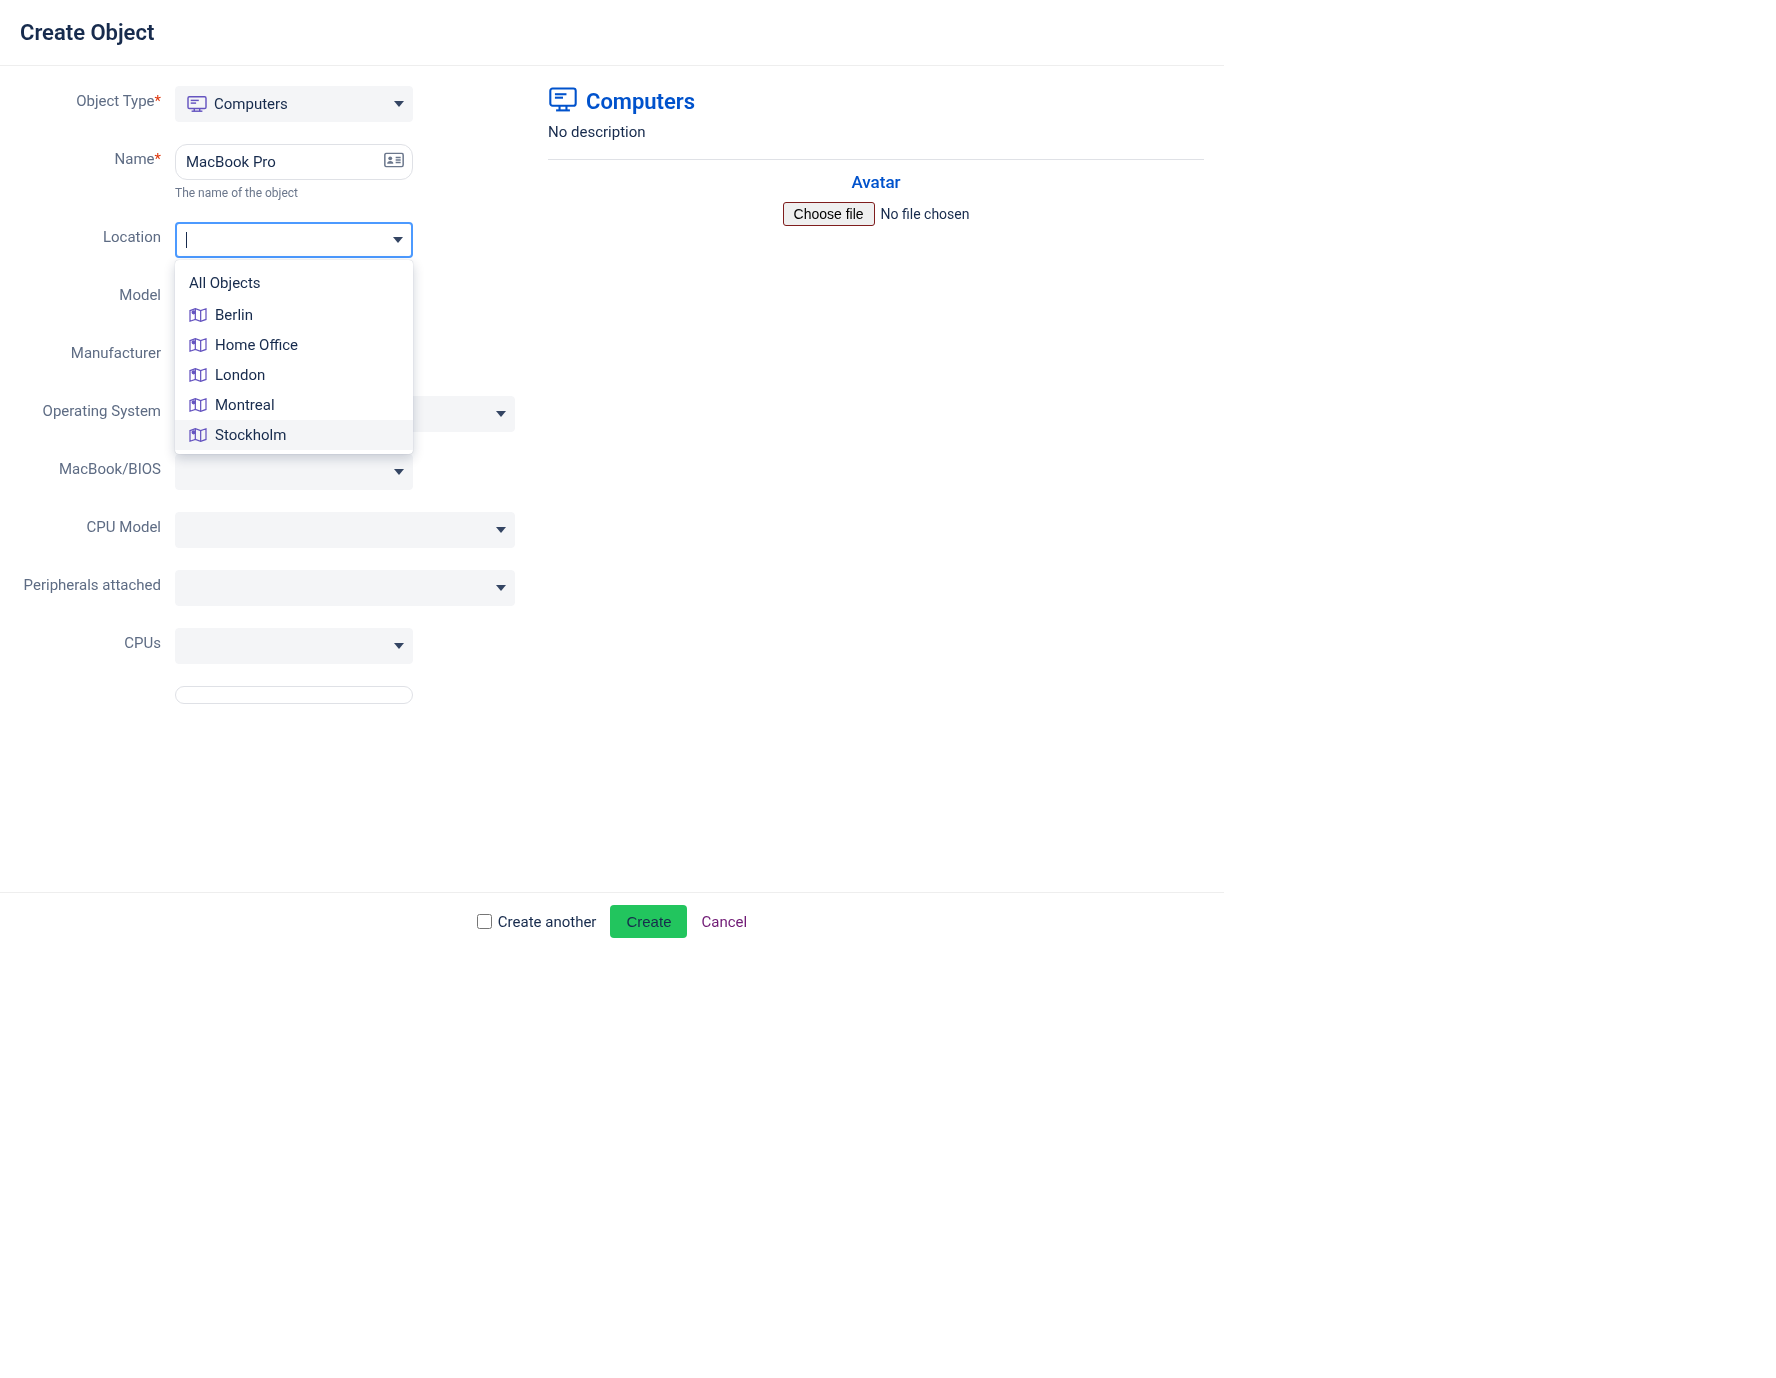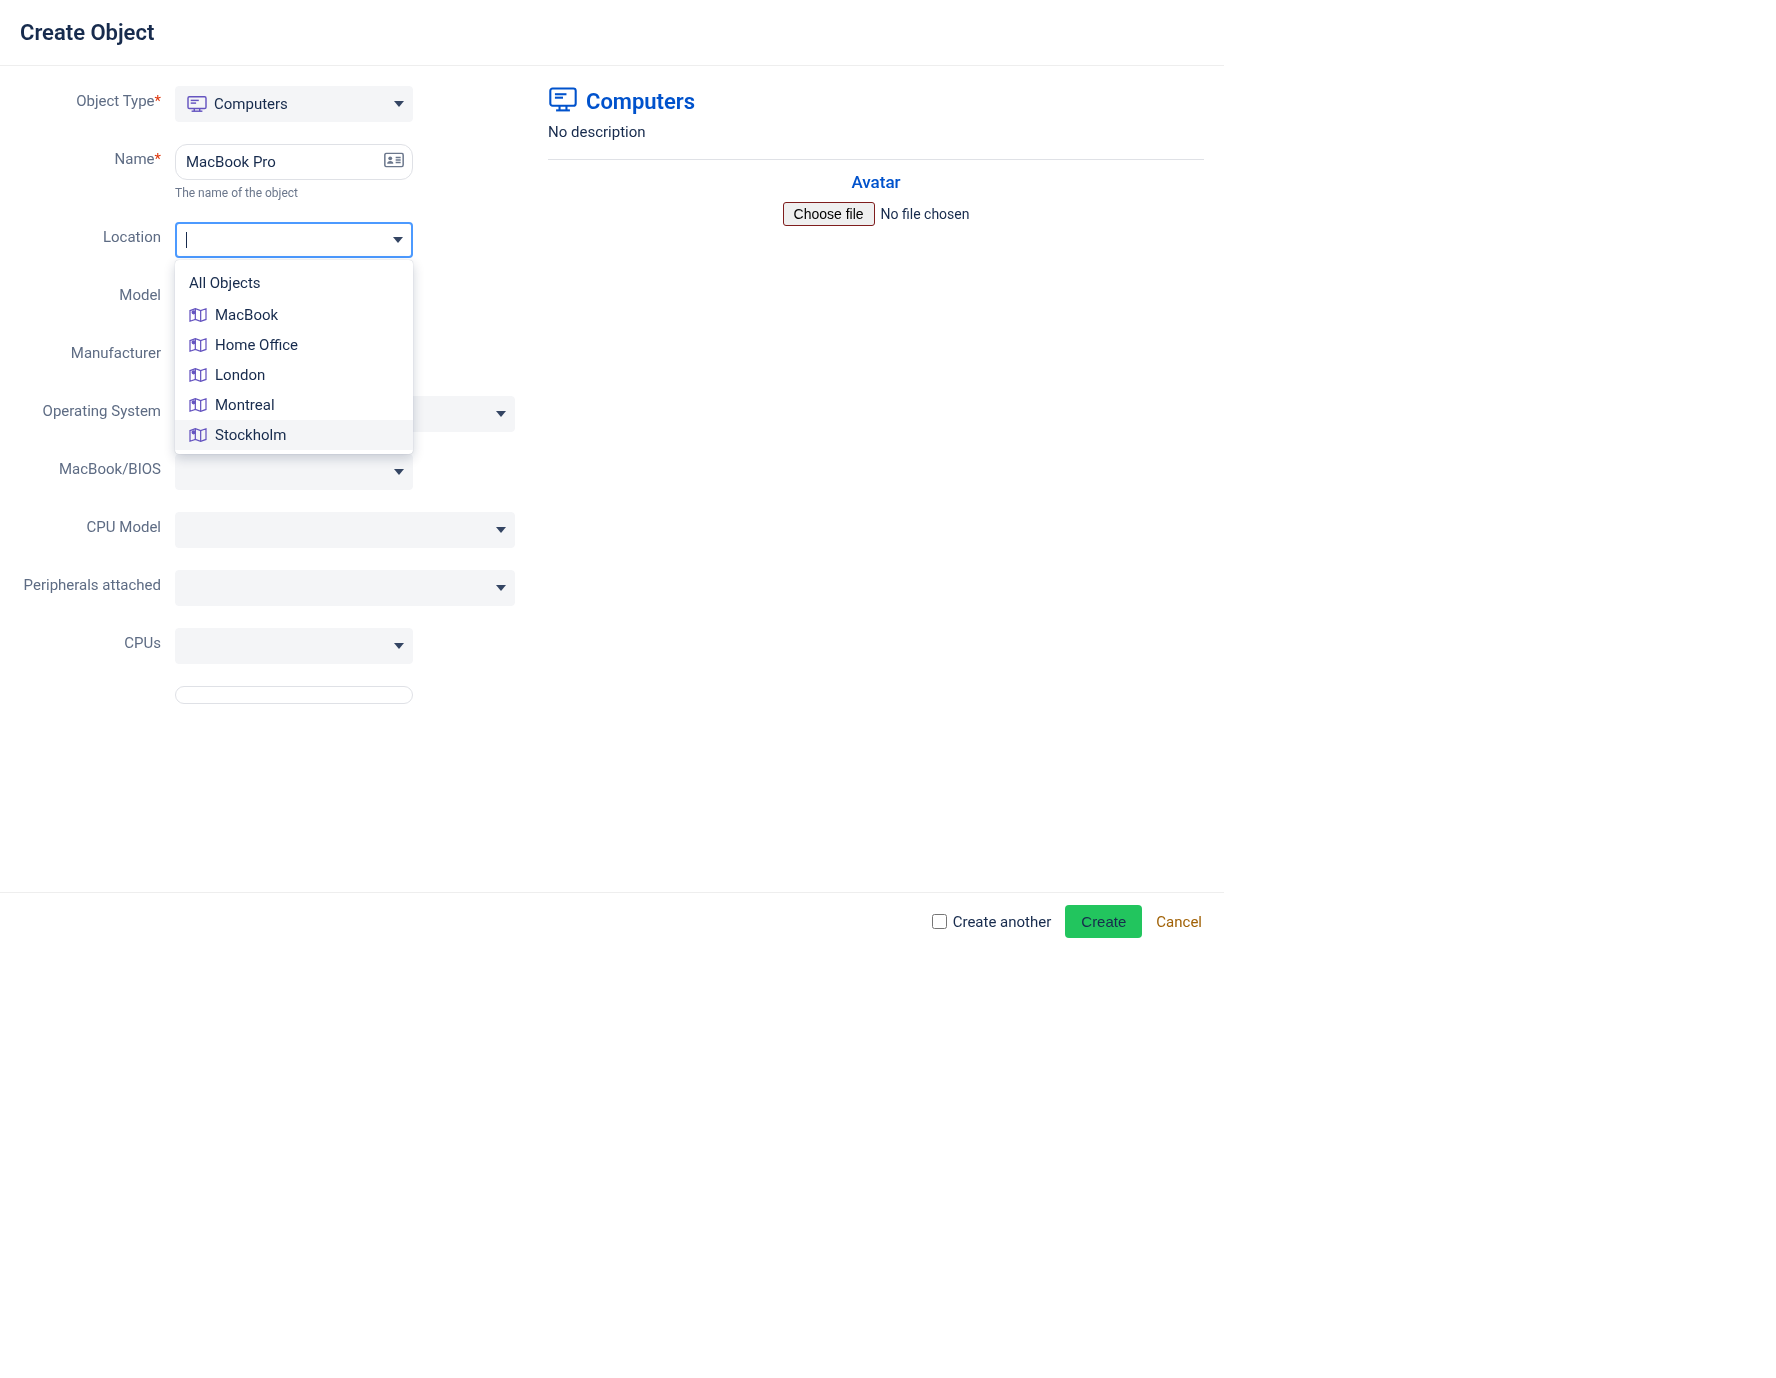--- a/index.html
+++ b/index.html
@@ -306,7 +306,7 @@
                 <circle cx="5" cy="6" r="1.6" fill="#6554C0"></circle>
               </svg>
             </span>
-            <span>MacBook</span>
+            <span>Berlin</span>
           </div>
 
           <div class="dropdown-item">

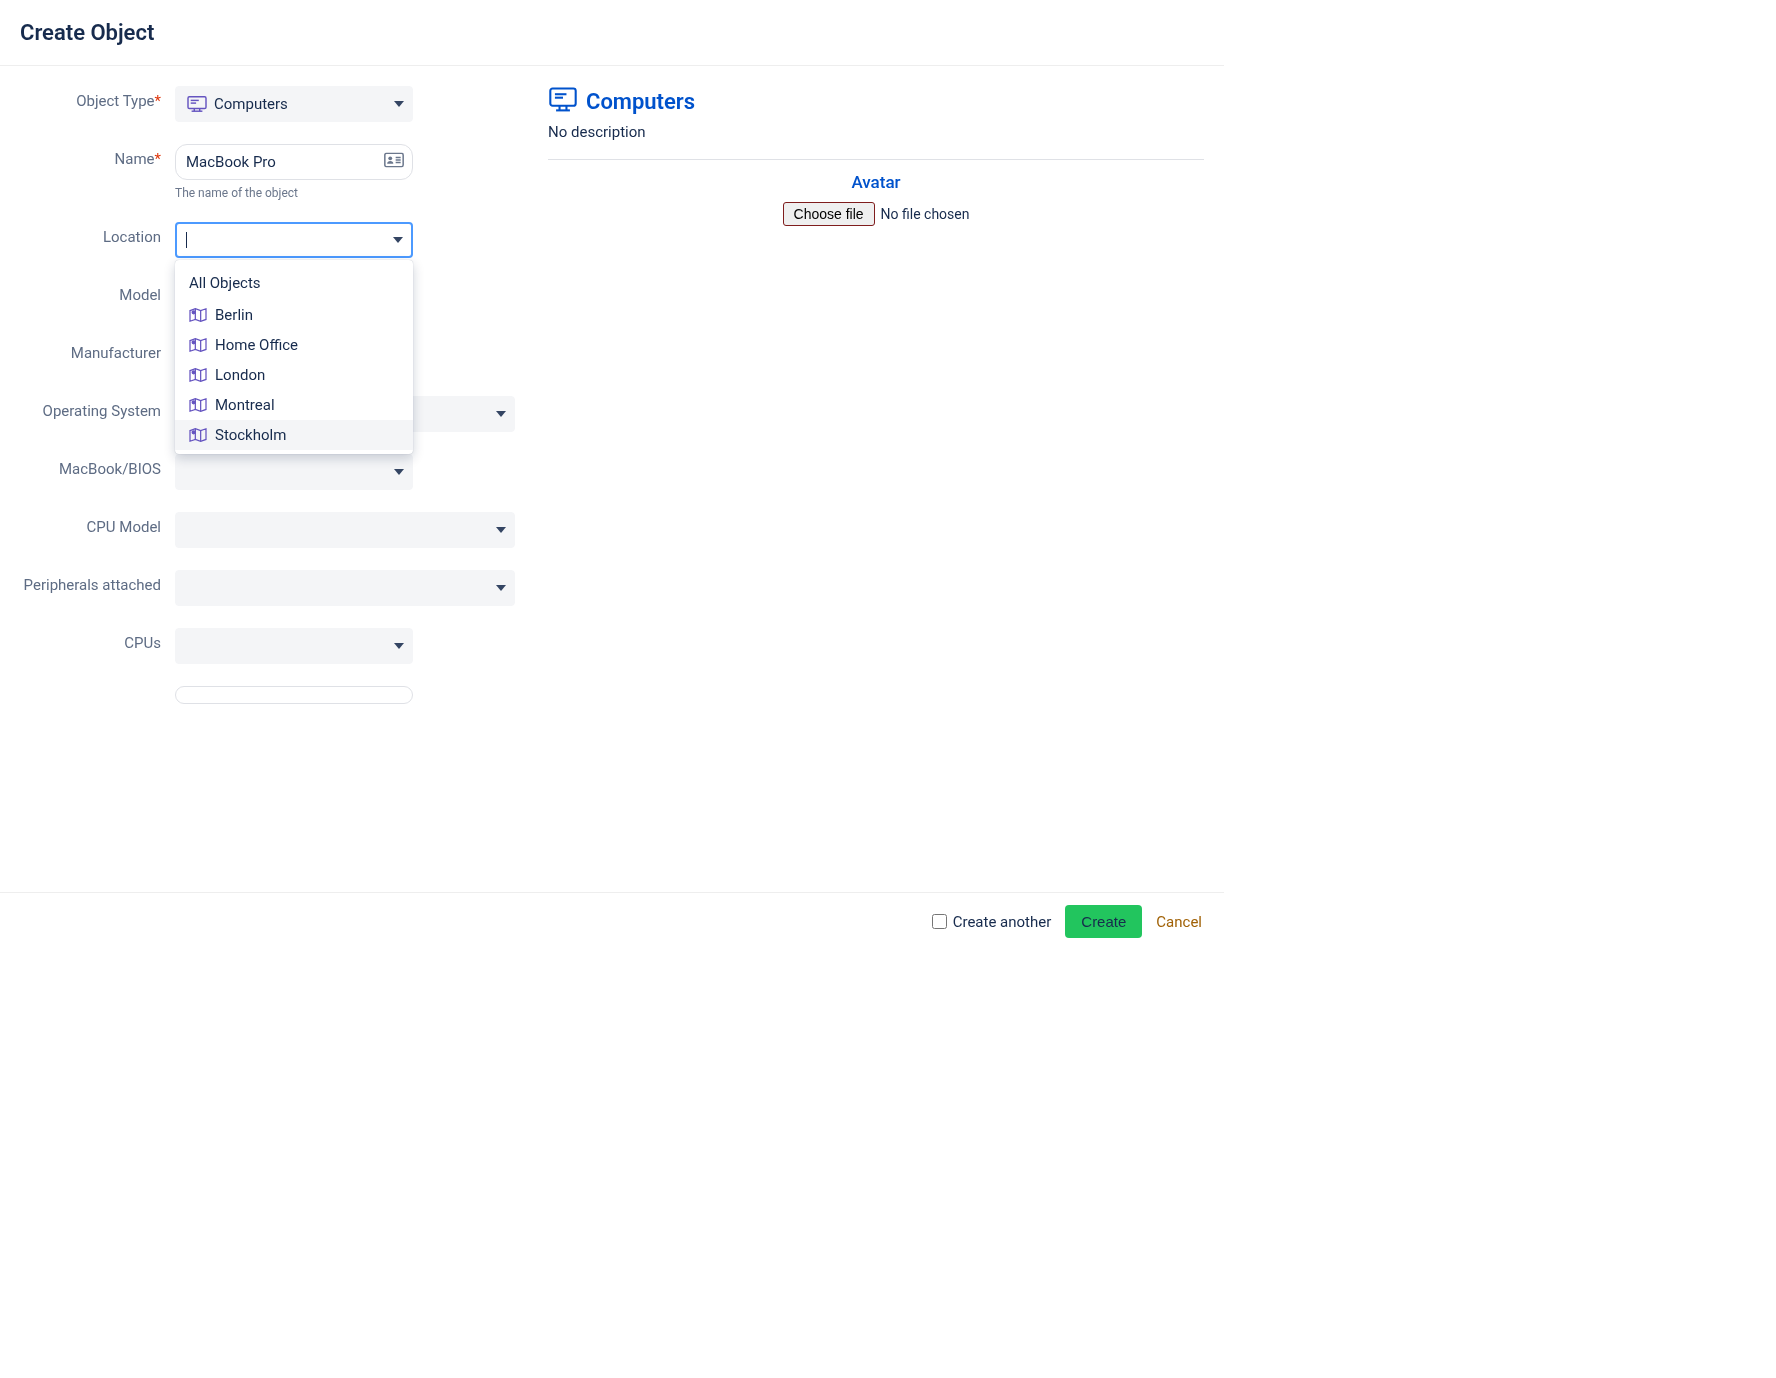--- a/index.html
+++ b/index.html
@@ -203,7 +203,7 @@
     border-top: 1px solid #eee;
     padding: 12px 22px;
     display: flex;
-    justify-content: flex-end;
+    justify-content: center;
     align-items: center;
     gap: 14px;
     background: #fff;

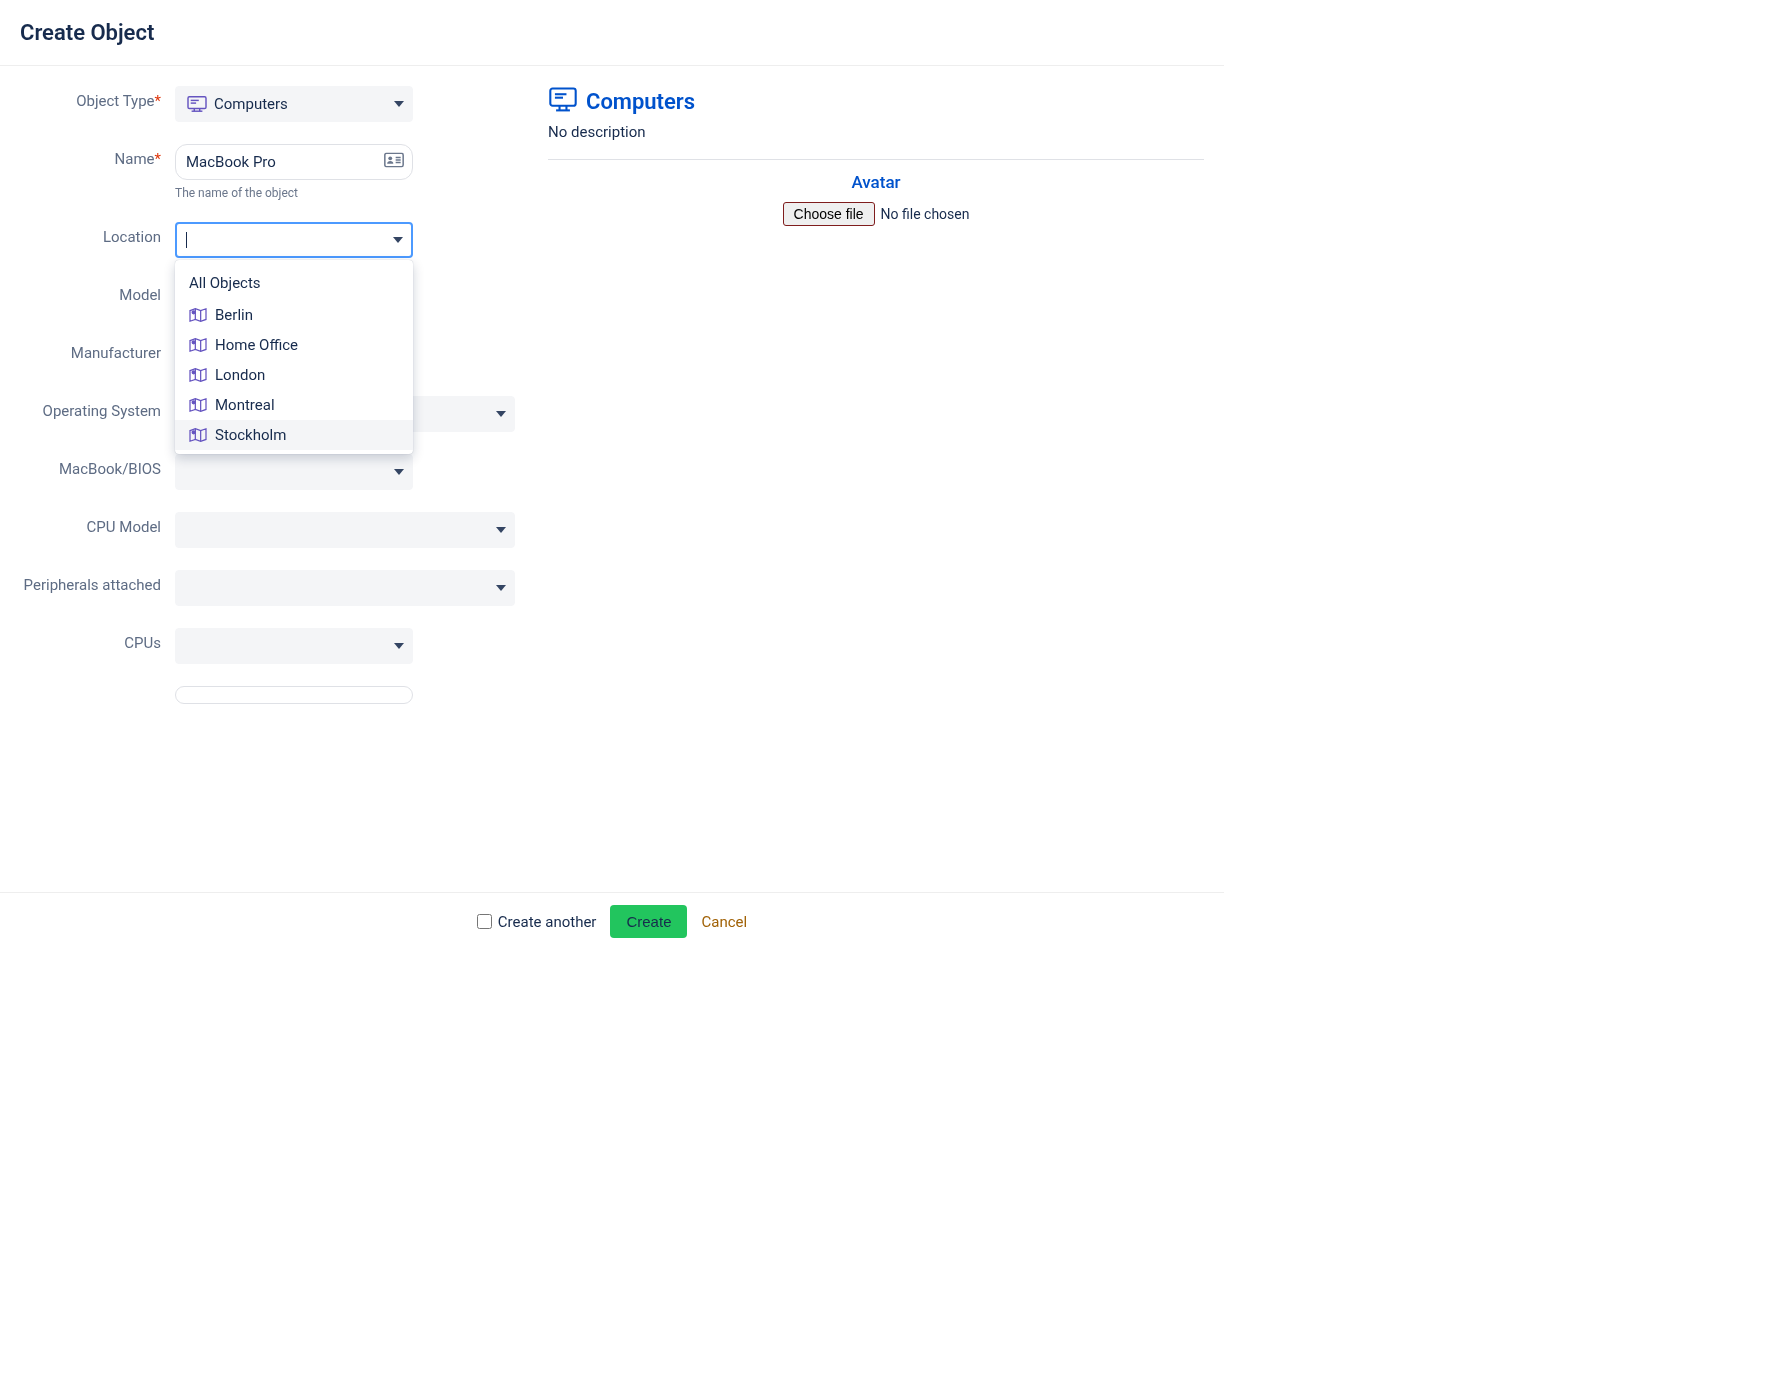--- a/index.html
+++ b/index.html
@@ -227,7 +227,7 @@
     cursor: pointer;
   }
   .cancel-link {
-    color: #a16207;
+    color: #701a75;
     font-size: 15px;
     text-decoration: none;
     cursor: pointer;

